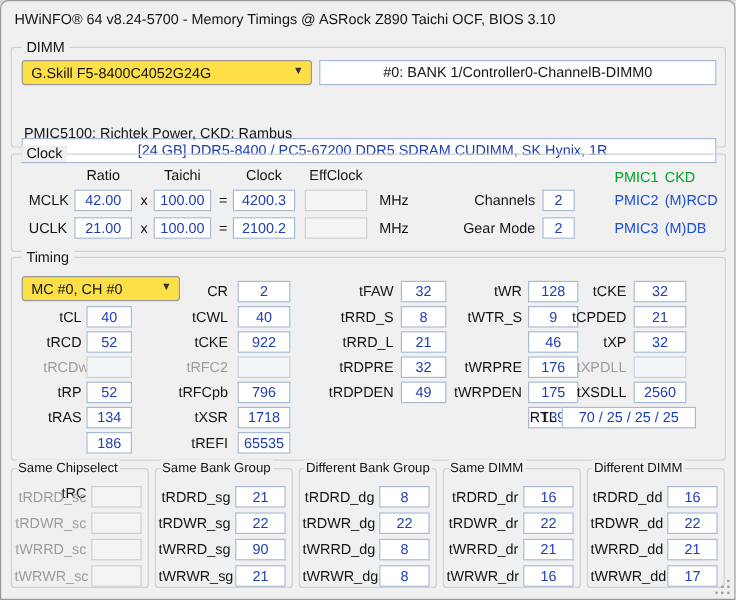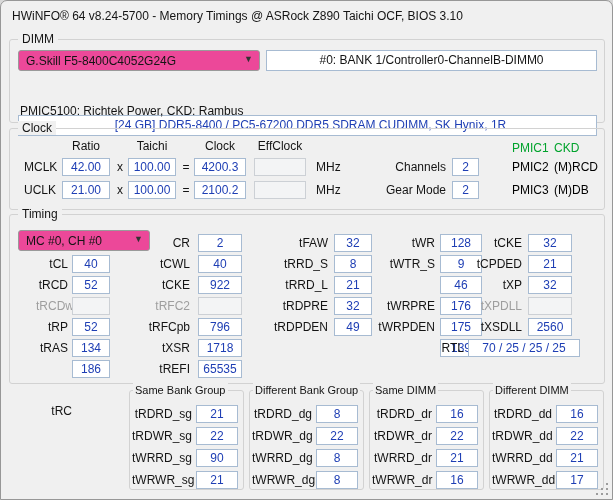--- a/index.html
+++ b/index.html
@@ -23,7 +23,7 @@
   .lbl.dis{color:#9e9e9e;}
   .dim{color:#000000;}
   .grn{color:#00a32c;}
-  .combo{position:absolute;height:21px;background:#ec4899;border:1px solid #9a9a9a;border-radius:3px;}
+  .combo{position:absolute;height:21px;background:#fde047;border:1px solid #9a9a9a;border-radius:3px;}
   .combo .ct{position:absolute;left:7px;top:2px;line-height:16px;white-space:nowrap;}
   .combo .chev{position:absolute;right:6px;top:3px;font-size:9px;color:#333;}
   .grip{position:absolute;right:3px;bottom:3px;}

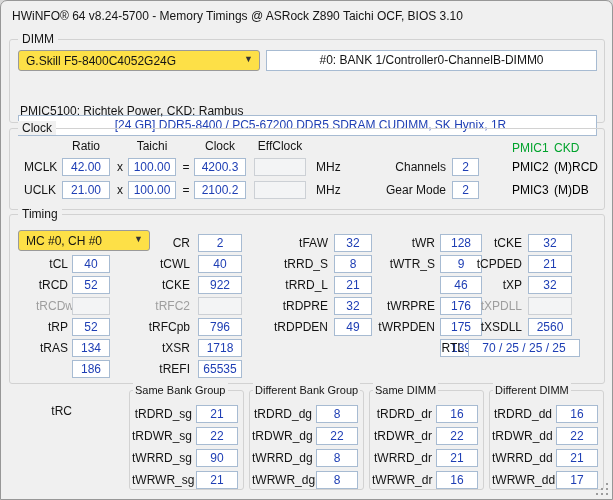--- a/index.html
+++ b/index.html
@@ -21,7 +21,7 @@
   .box.left{text-align:center;padding-left:6px;margin-top:37px;}
   .box.dis{background:#f3f4f5;border-color:#ccd0d5;}
   .lbl.dis{color:#9e9e9e;}
-  .dim{color:#000000;}
+  .dim{color:#1d4ed8;}
   .grn{color:#00a32c;}
   .combo{position:absolute;height:21px;background:#fde047;border:1px solid #9a9a9a;border-radius:3px;}
   .combo .ct{position:absolute;left:7px;top:2px;line-height:16px;white-space:nowrap;}

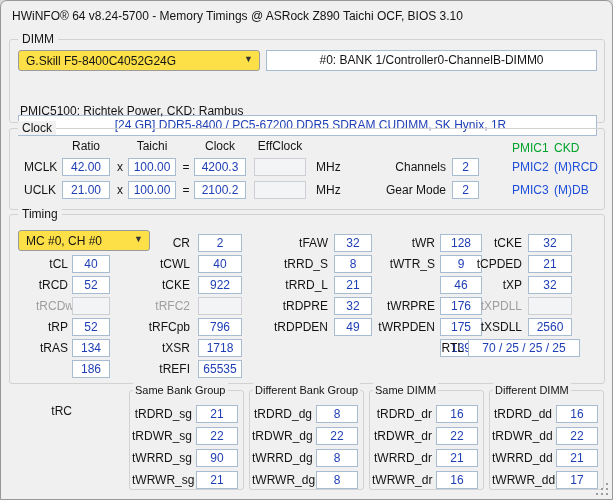--- a/index.html
+++ b/index.html
@@ -159,6 +159,17 @@
     <div class="box" style="left:458px;top:124px;width:112px;">70 / 25 / 25 / 25</div>
   </div>
 
+  <div class="group bgroup" style="left:8px;top:389px;width:115px;height:100px;">
+    <span class="glabel">Same Chipselect</span>
+    <div class="lbl dis" style="left:2px;top:14px;width:60px;">tRDRD_sc</div>
+    <div class="box dis" style="left:66px;top:14px;width:42px;"></div>
+    <div class="lbl dis" style="left:2px;top:36px;width:60px;">tRDWR_sc</div>
+    <div class="box dis" style="left:66px;top:36px;width:42px;"></div>
+    <div class="lbl dis" style="left:2px;top:58px;width:60px;">tWRRD_sc</div>
+    <div class="box dis" style="left:66px;top:58px;width:42px;"></div>
+    <div class="lbl dis" style="left:2px;top:80px;width:60px;">tWRWR_sc</div>
+    <div class="box dis" style="left:66px;top:80px;width:42px;"></div>
+  </div>
 
   <div class="group bgroup" style="left:128px;top:389px;width:115px;height:100px;">
     <span class="glabel">Same Bank Group</span>

